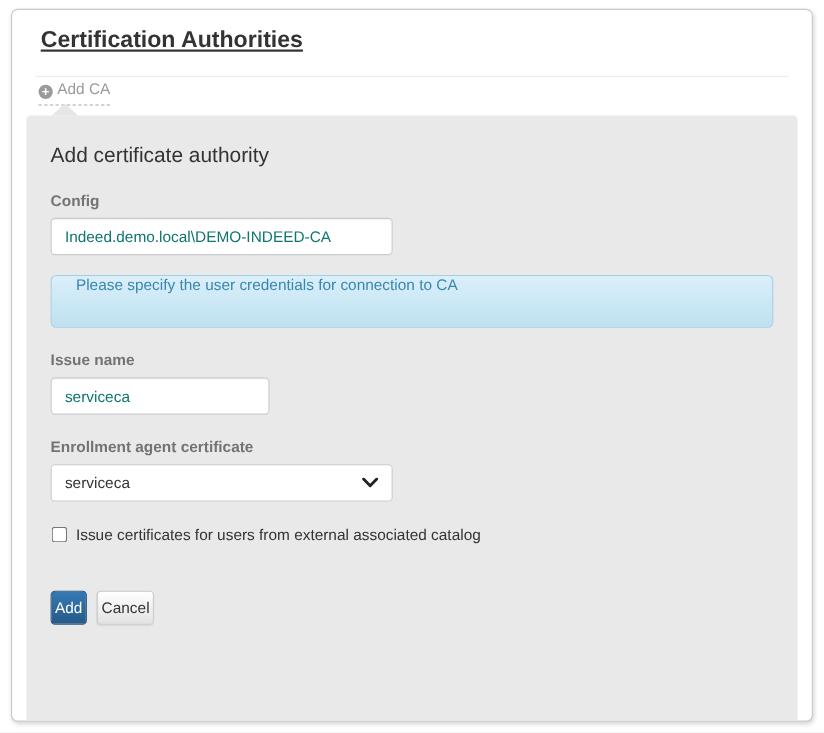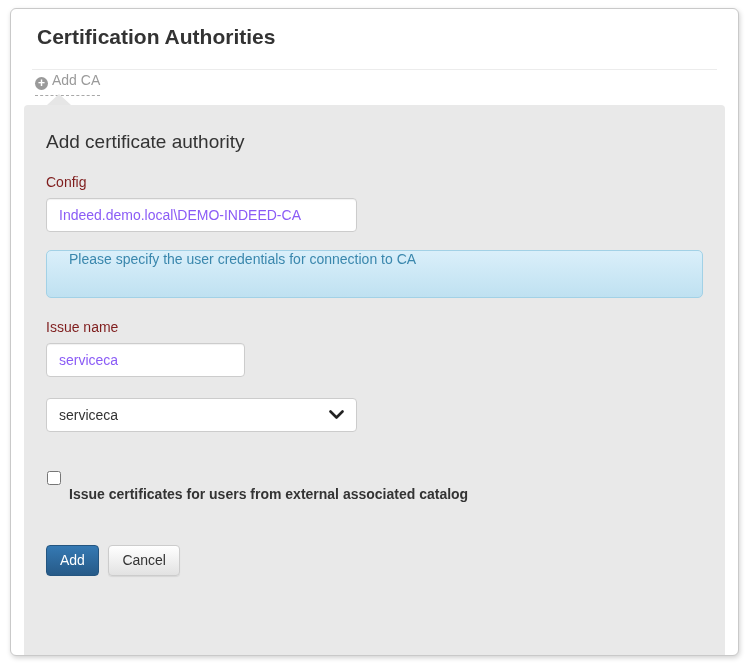--- a/index.html
+++ b/index.html
@@ -24,6 +24,7 @@
     font-weight: bold;
     color: #333;
     margin: 16px 12px 0 13px;
+    text-decoration: underline;
   }
   .title-divider {
     border: 0;

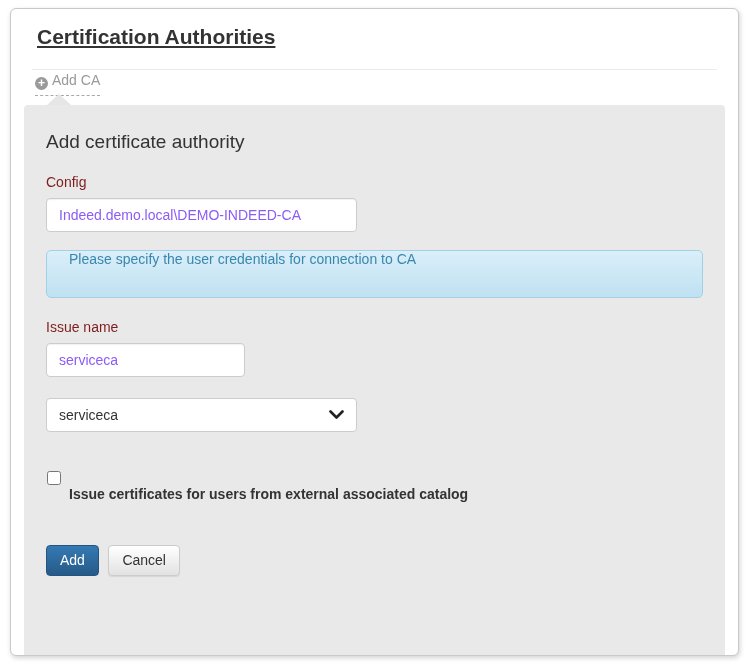--- a/index.html
+++ b/index.html
@@ -80,8 +80,8 @@
   .form-group label {
     display: block;
     font-size: 14px;
-    font-weight: normal;
-    color: #7f1d1d;
+    font-weight: bold;
+    color: #737373;
     margin-bottom: 8px;
   }
   .text-input {

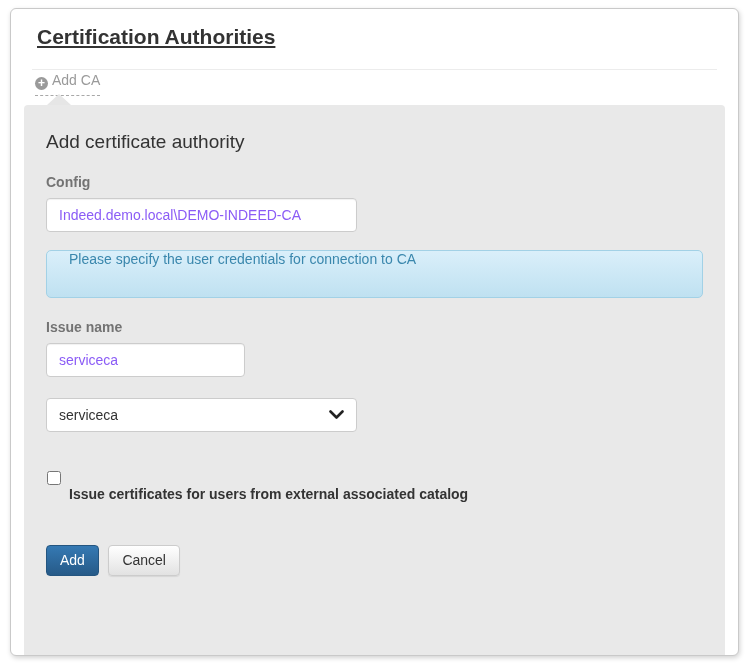--- a/index.html
+++ b/index.html
@@ -90,7 +90,7 @@
     border-radius: 4px;
     padding: 6px 12px;
     font-size: 14px;
-    color: #8b5cf6;
+    color: #0f766e;
     background: #fff;
     box-shadow: inset 0 1px 1px rgba(0,0,0,0.06);
     font-family: "Liberation Sans", "DejaVu Sans", sans-serif;

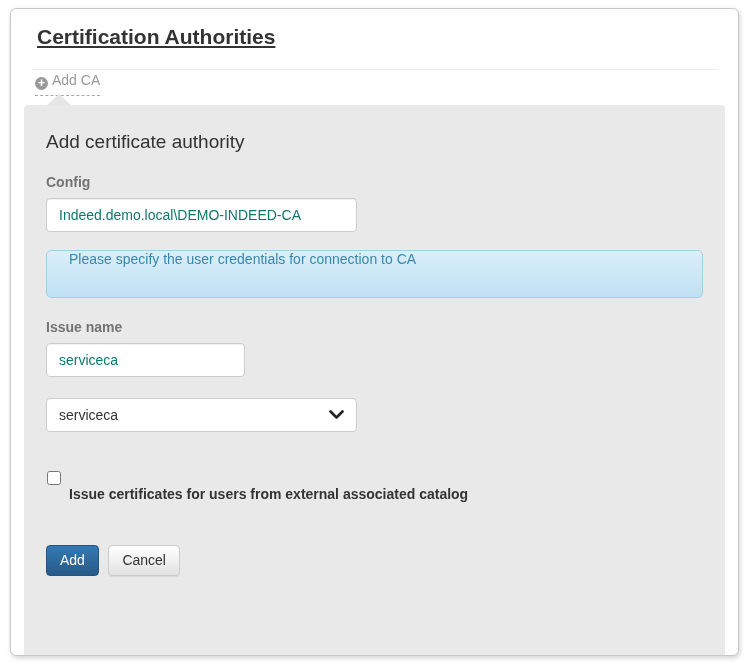--- a/index.html
+++ b/index.html
@@ -203,6 +203,7 @@
 
 
     <div class="form-group">
+      <label>Enrollment agent certificate</label>
       <div class="select-wrap">
         <select>
           <option>serviceca</option>

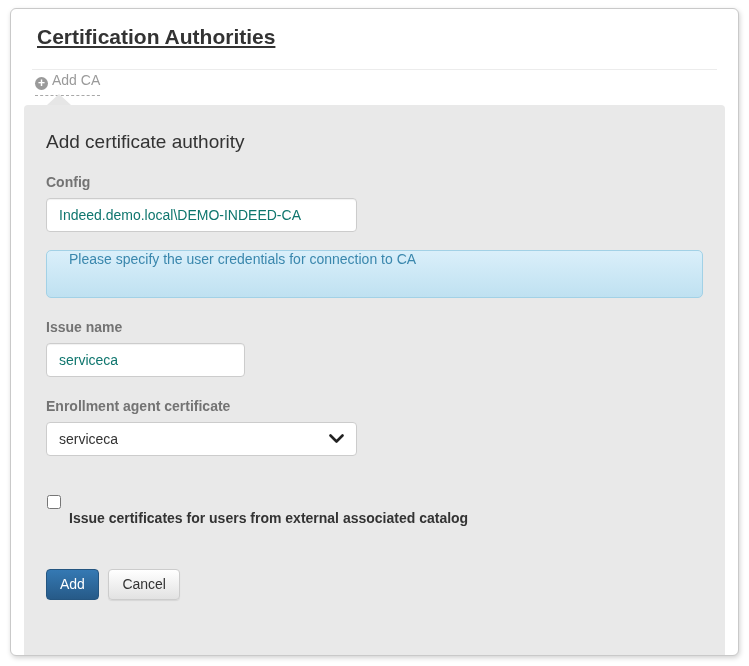--- a/index.html
+++ b/index.html
@@ -144,7 +144,7 @@
     accent-color: #fff;
     cursor: pointer;
   }
-  .checkbox-row .cb-label { font-weight: bold; cursor: pointer; margin-top: 32px; }
+  .checkbox-row .cb-label { font-weight: normal; cursor: pointer; }
   .button-row { margin-top: 15px; }
   .btn {
     display: inline-block;

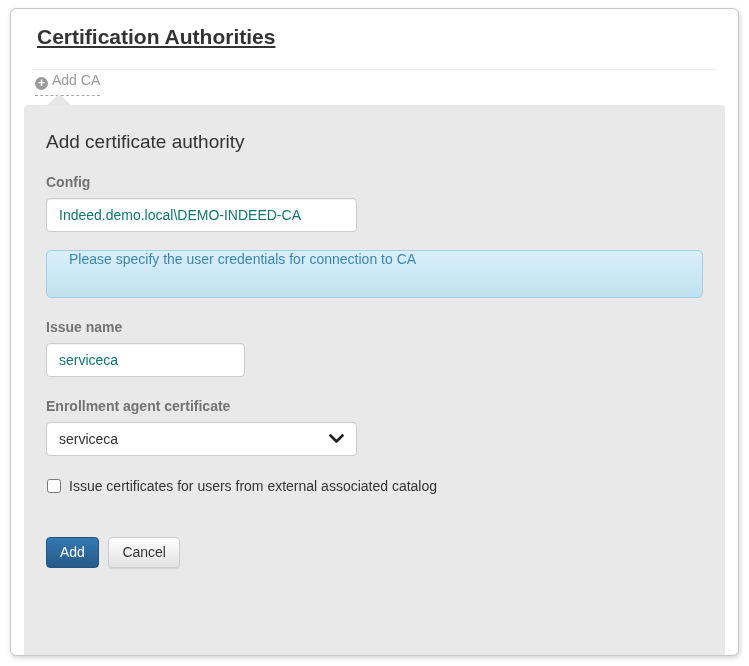--- a/index.html
+++ b/index.html
@@ -150,7 +150,7 @@
     display: inline-block;
     font-size: 14px;
     line-height: 17px;
-    padding: 6px 13px;
+    padding: 6px 3px;
     border-radius: 4px;
     cursor: pointer;
     font-family: "Liberation Sans", "DejaVu Sans", sans-serif;

